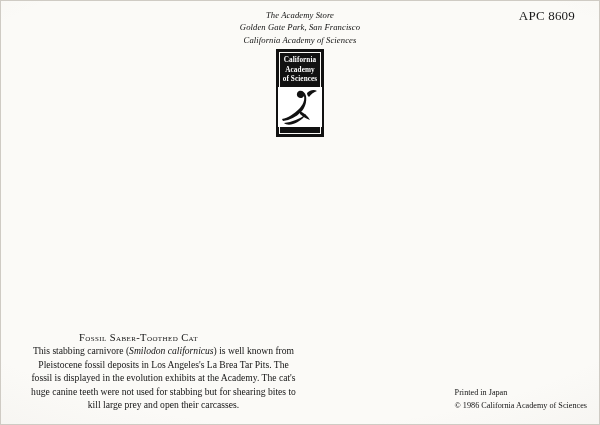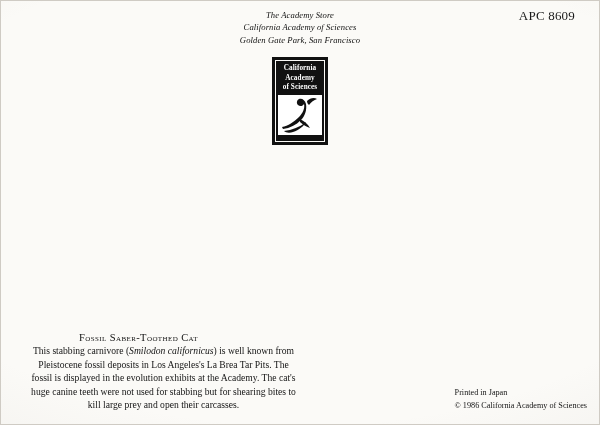--- a/index.html
+++ b/index.html
@@ -142,8 +142,8 @@
 
   <div class="store-block">
     <div>The Academy Store</div>
+    <div>Golden Gate Park, San Francisco</div>
     <div>California Academy of Sciences</div>
-    <div>Golden Gate Park, San Francisco</div>
   </div>
 
   <div class="logo">

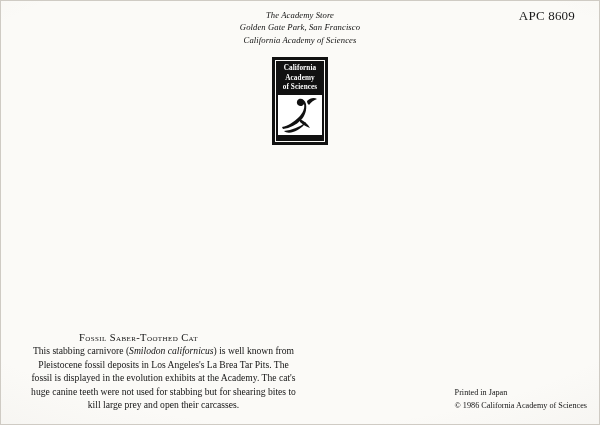--- a/index.html
+++ b/index.html
@@ -56,10 +56,10 @@
   
   .logo {
     position: absolute;
-    top: 56px;
+    top: 48px;
     left: 50%;
     transform: translateX(-50%);
-    width: 56px;
+    width: 48px;
     height: 88px;
     background: #111;
     padding: 3px;

